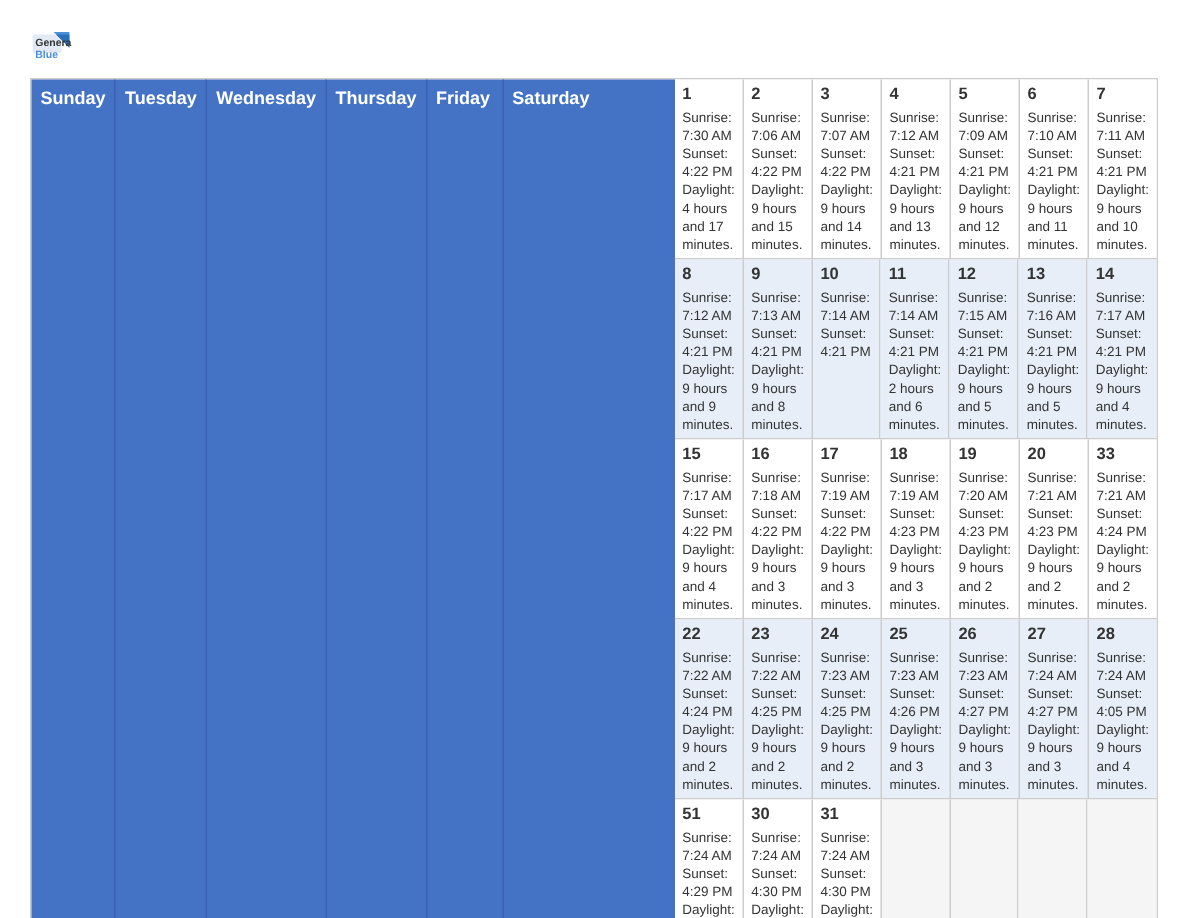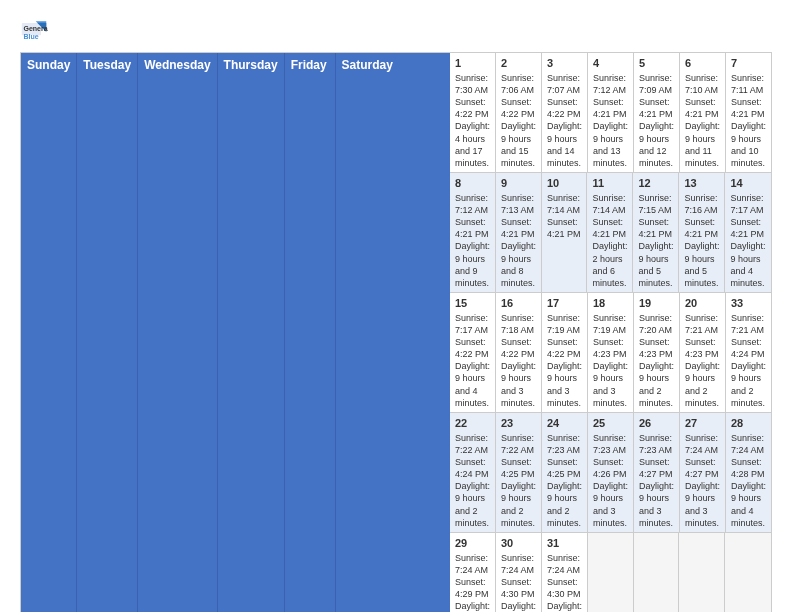--- a/index.html
+++ b/index.html
@@ -160,7 +160,7 @@
           <div class="cal-cell"><span class="day-num">25</span><span>Sunrise: 7:23 AM</span> <br><span>Sunset: 4:26 PM</span><br><span>Daylight: 9 hours and 3 minutes.</span></div>
           <div class="cal-cell"><span class="day-num">26</span><span>Sunrise: 7:23 AM</span> <br><span>Sunset: 4:27 PM</span><br><span>Daylight: 9 hours and 3 minutes.</span></div>
           <div class="cal-cell"><span class="day-num">27</span><span>Sunrise: 7:24 AM</span> <br><span>Sunset: 4:27 PM</span><br><span>Daylight: 9 hours and 3 minutes.</span></div>
-          <div class="cal-cell"><span class="day-num">28</span><span>Sunrise: 7:24 AM</span> <br><span>Sunset: 4:28 PM</span><br><span>Daylight: 9 hours and 4 minutes.</span></div>
+          <div class="cal-cell"><span class="day-num">28</span><span>Sunrise: 7:24 AM</span> <br><span>Sunset: 4:05 PM</span><br><span>Daylight: 9 hours and 4 minutes.</span></div>
         </div>
         <div class="cal-row">
           <div class="cal-cell"><span class="day-num">29</span><span>Sunrise: 7:24 AM</span> <br><span>Sunset: 4:29 PM</span><br><span>Daylight: 9 hours and 4 minutes.</span></div>

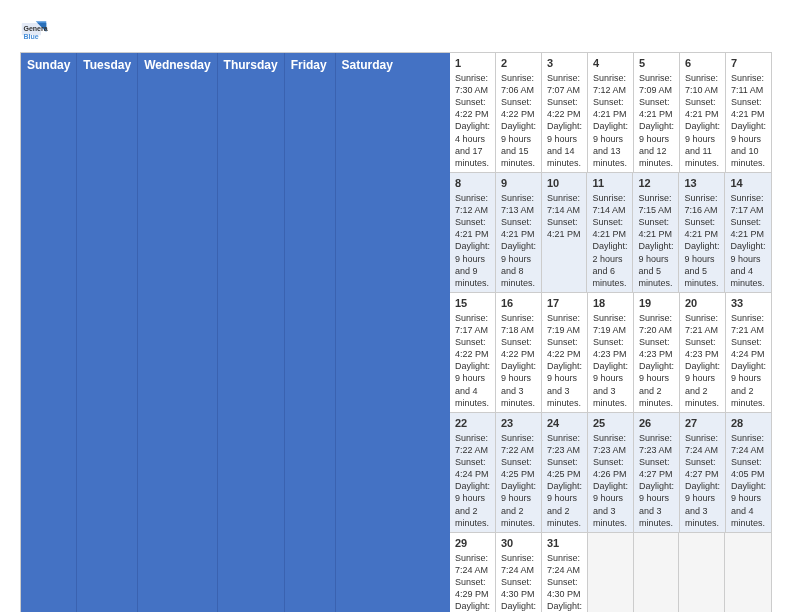--- a/index.html
+++ b/index.html
@@ -163,7 +163,7 @@
           <div class="cal-cell"><span class="day-num">28</span><span>Sunrise: 7:24 AM</span> <br><span>Sunset: 4:05 PM</span><br><span>Daylight: 9 hours and 4 minutes.</span></div>
         </div>
         <div class="cal-row">
-          <div class="cal-cell"><span class="day-num">29</span><span>Sunrise: 7:24 AM</span> <br><span>Sunset: 4:29 PM</span><br><span>Daylight: 9 hours and 4 minutes.</span></div>
+          <div class="cal-cell"><span class="day-num">51</span><span>Sunrise: 7:24 AM</span> <br><span>Sunset: 4:29 PM</span><br><span>Daylight: 9 hours and 4 minutes.</span></div>
           <div class="cal-cell"><span class="day-num">30</span><span>Sunrise: 7:24 AM</span> <br><span>Sunset: 4:30 PM</span><br><span>Daylight: 9 hours and 5 minutes.</span></div>
           <div class="cal-cell"><span class="day-num">31</span><span>Sunrise: 7:24 AM</span> <br><span>Sunset: 4:30 PM</span><br><span>Daylight: 9 hours and 5 minutes.</span></div>
           <div class="cal-cell empty"></div>

